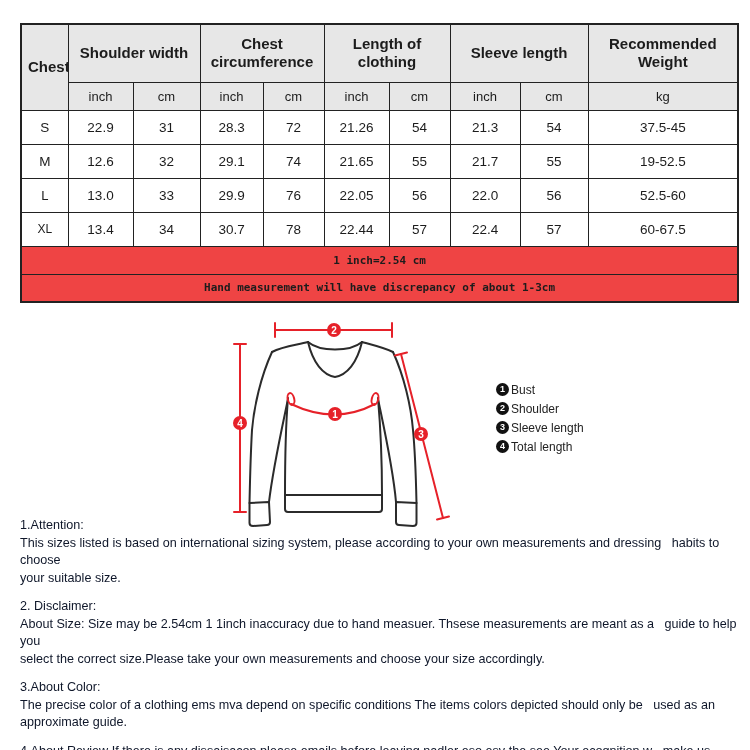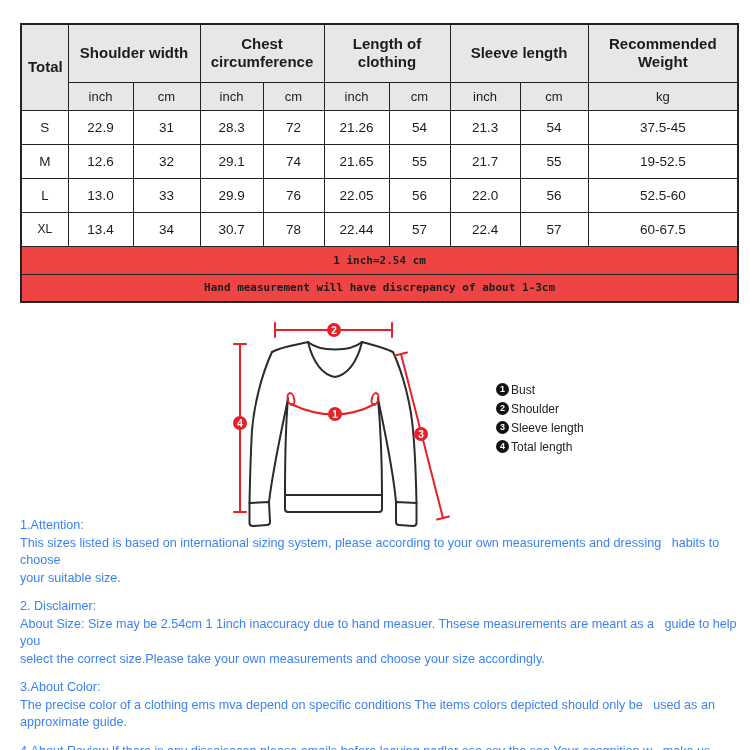--- a/index.html
+++ b/index.html
@@ -62,7 +62,7 @@
     </colgroup>
     <tbody>
     <tr class="h1">
-      <th class="corner" rowspan="2">Total</th>
+      <th class="corner" rowspan="2">Chest</th>
       <th colspan="2">Shoulder width</th>
       <th colspan="2">Chest circumference</th>
       <th colspan="2">Length of clothing</th>

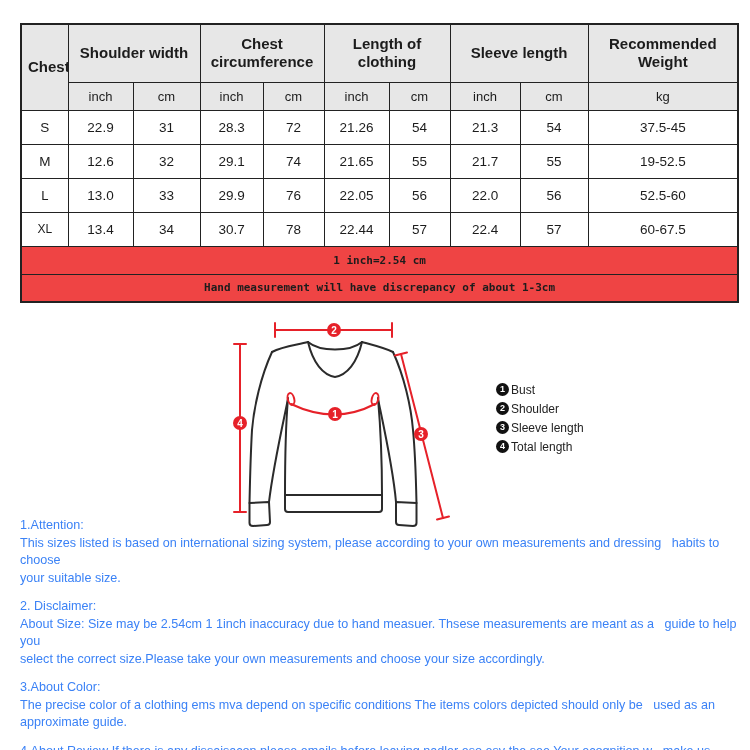--- a/index.html
+++ b/index.html
@@ -36,7 +36,7 @@
 
   
   .notes{position:absolute;left:20px;top:517px;width:724px;}
-  .note{font-size:12.6px;line-height:17.5px;color:#3b82f6;white-space:pre-wrap;
+  .note{font-size:12.6px;line-height:17.5px;color:#0f172a;white-space:pre-wrap;
     margin:0 4px 11px 0;}
 
   svg text.marker-num{fill:#fff;font-size:10px;font-weight:bold;

